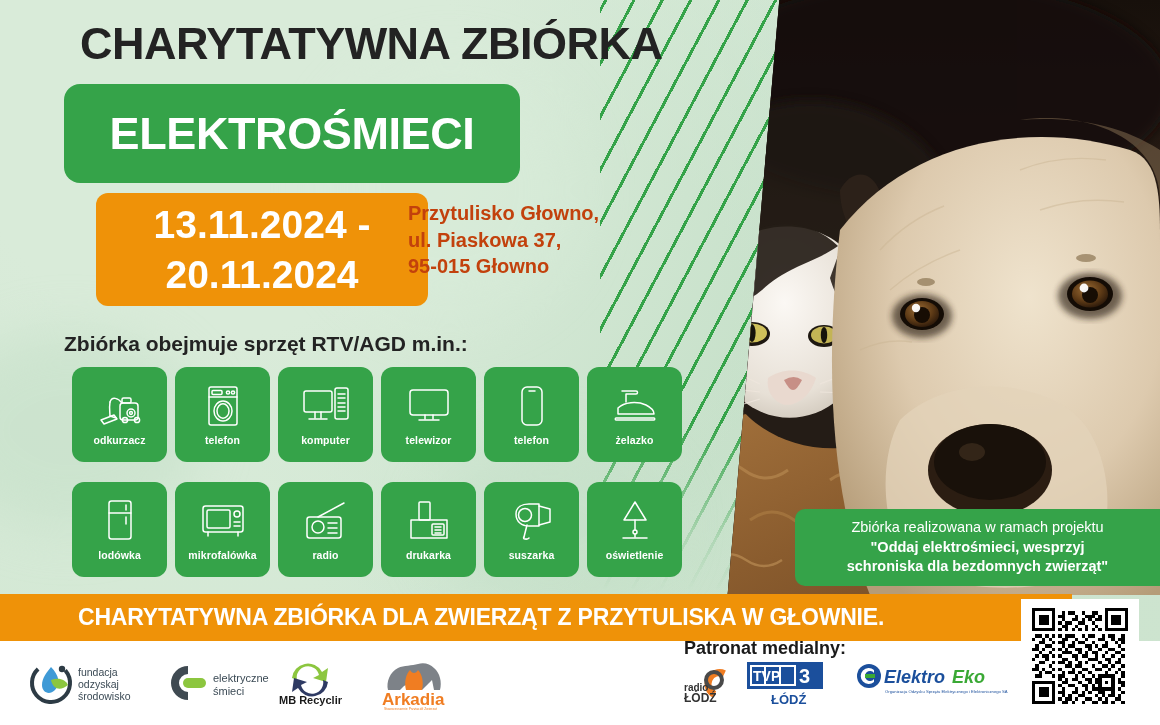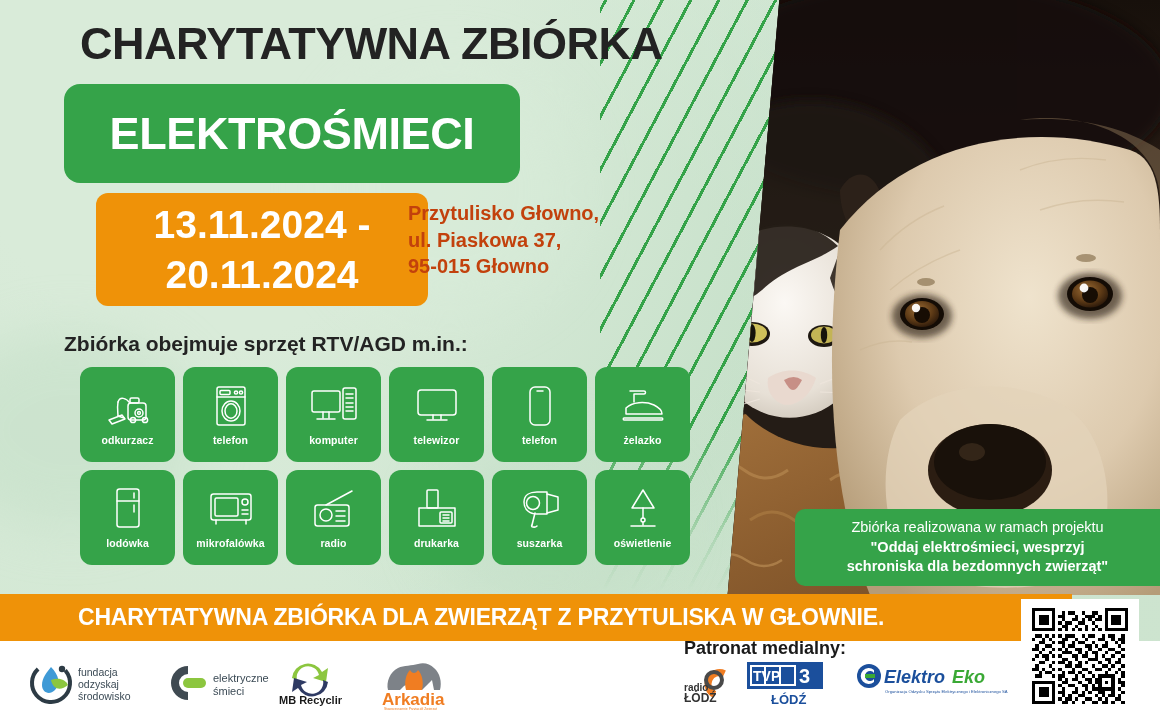--- a/index.html
+++ b/index.html
@@ -84,9 +84,9 @@
 
   
   .grid{
-    position:absolute; left:80px; top:367px;
+    position:absolute; left:72px; top:367px;
     display:grid; grid-template-columns:repeat(6, 95px);
-    grid-auto-rows:95px; gap:8px 8px;
+    grid-auto-rows:95px; gap:20px 8px;
   }
   .tile{
     background:#35a349; border-radius:12px;

